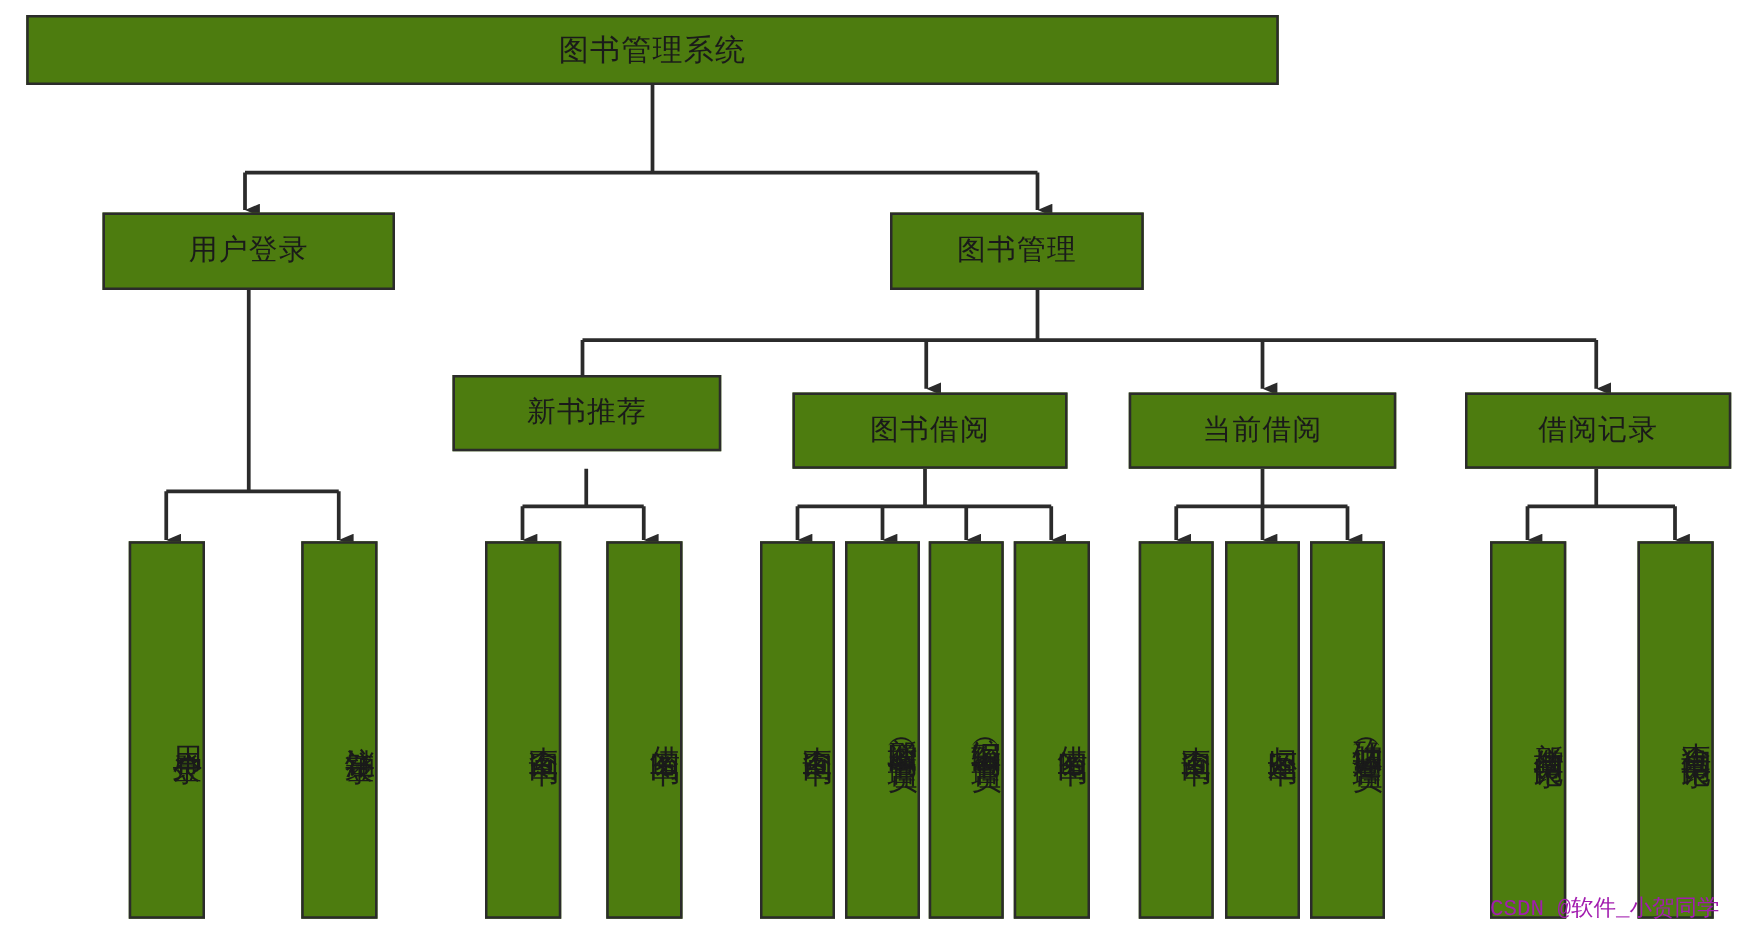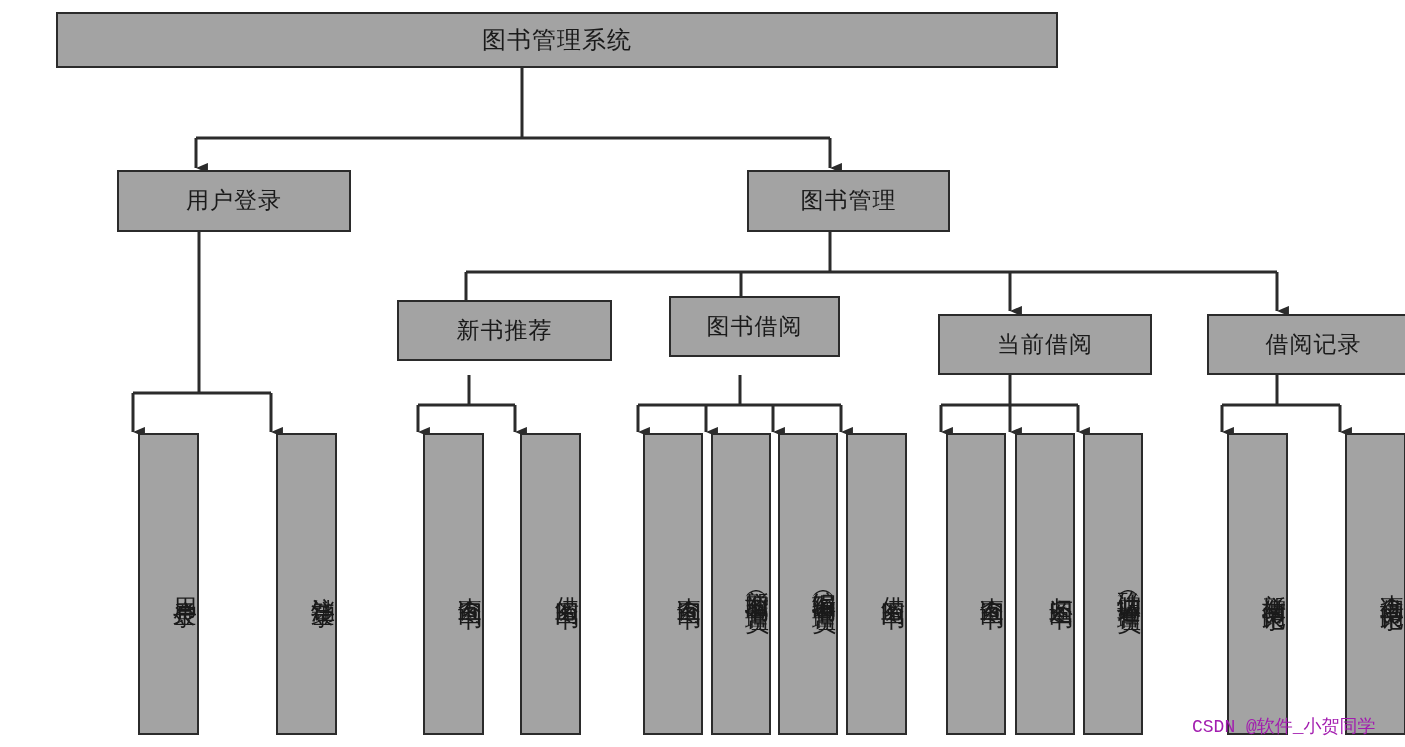--- a/index.html
+++ b/index.html
@@ -29,7 +29,7 @@
   .node {
     position: absolute;
     box-sizing: border-box;
-    background: #a3a3a3;
+    background: #4d7c0f;
     border: 2px solid #2b2b2b;
     display: flex;
     align-items: center;
@@ -37,7 +37,6 @@
     text-align: center;
     color: #1a1a1a;
     z-index: 2;
-    margin-left: 35px;
   }
   .node-h {
     font-size: 23px;

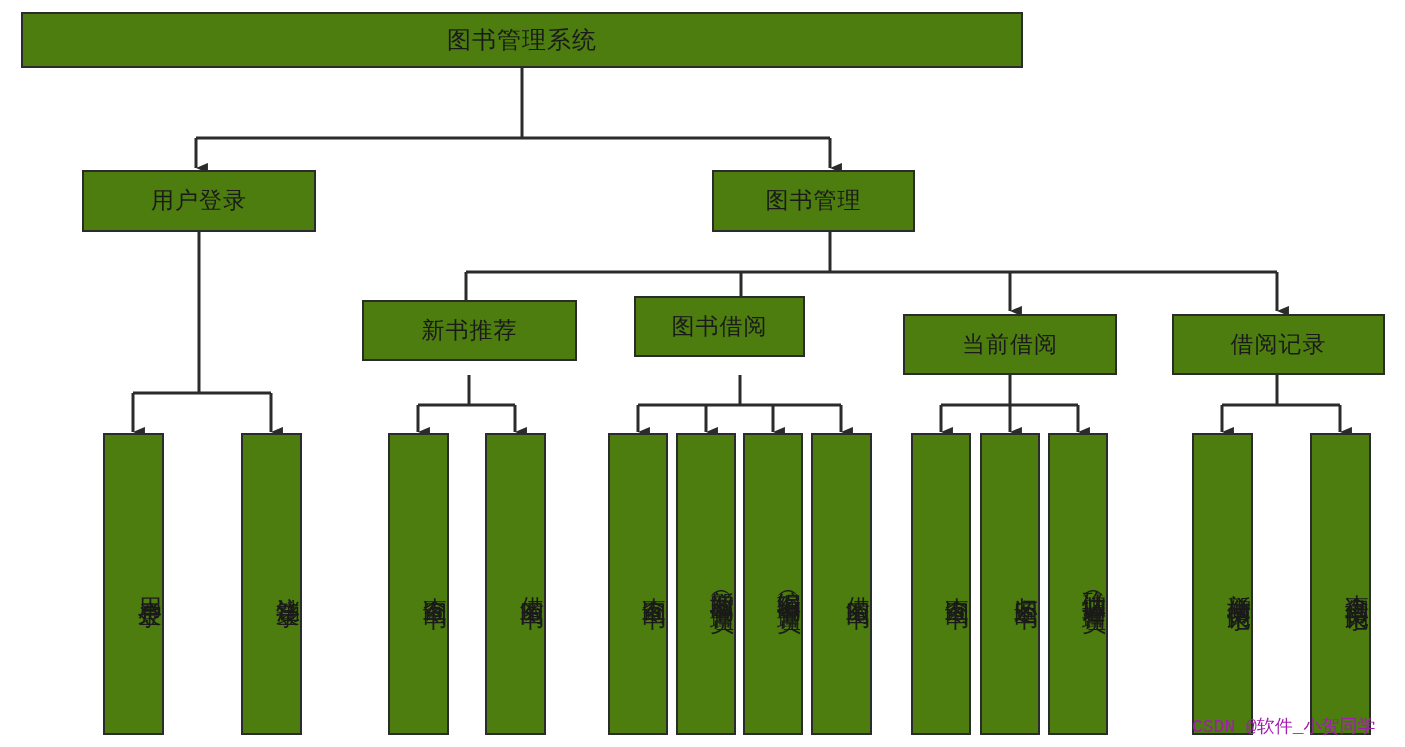--- a/index.html
+++ b/index.html
@@ -143,7 +143,7 @@
   <div class="node node-h" style="left:362px; top:300px; width:215px; height:61px;">
     <span>新书推荐</span>
   </div>
-  <div class="node node-h" style="left:634px; top:296px; width:171px; height:61px;">
+  <div class="node node-h" style="left:634px; top:314px; width:220px; height:61px;">
     <span>图书借阅</span>
   </div>
   <div class="node node-h" style="left:903px; top:314px; width:214px; height:61px;">

